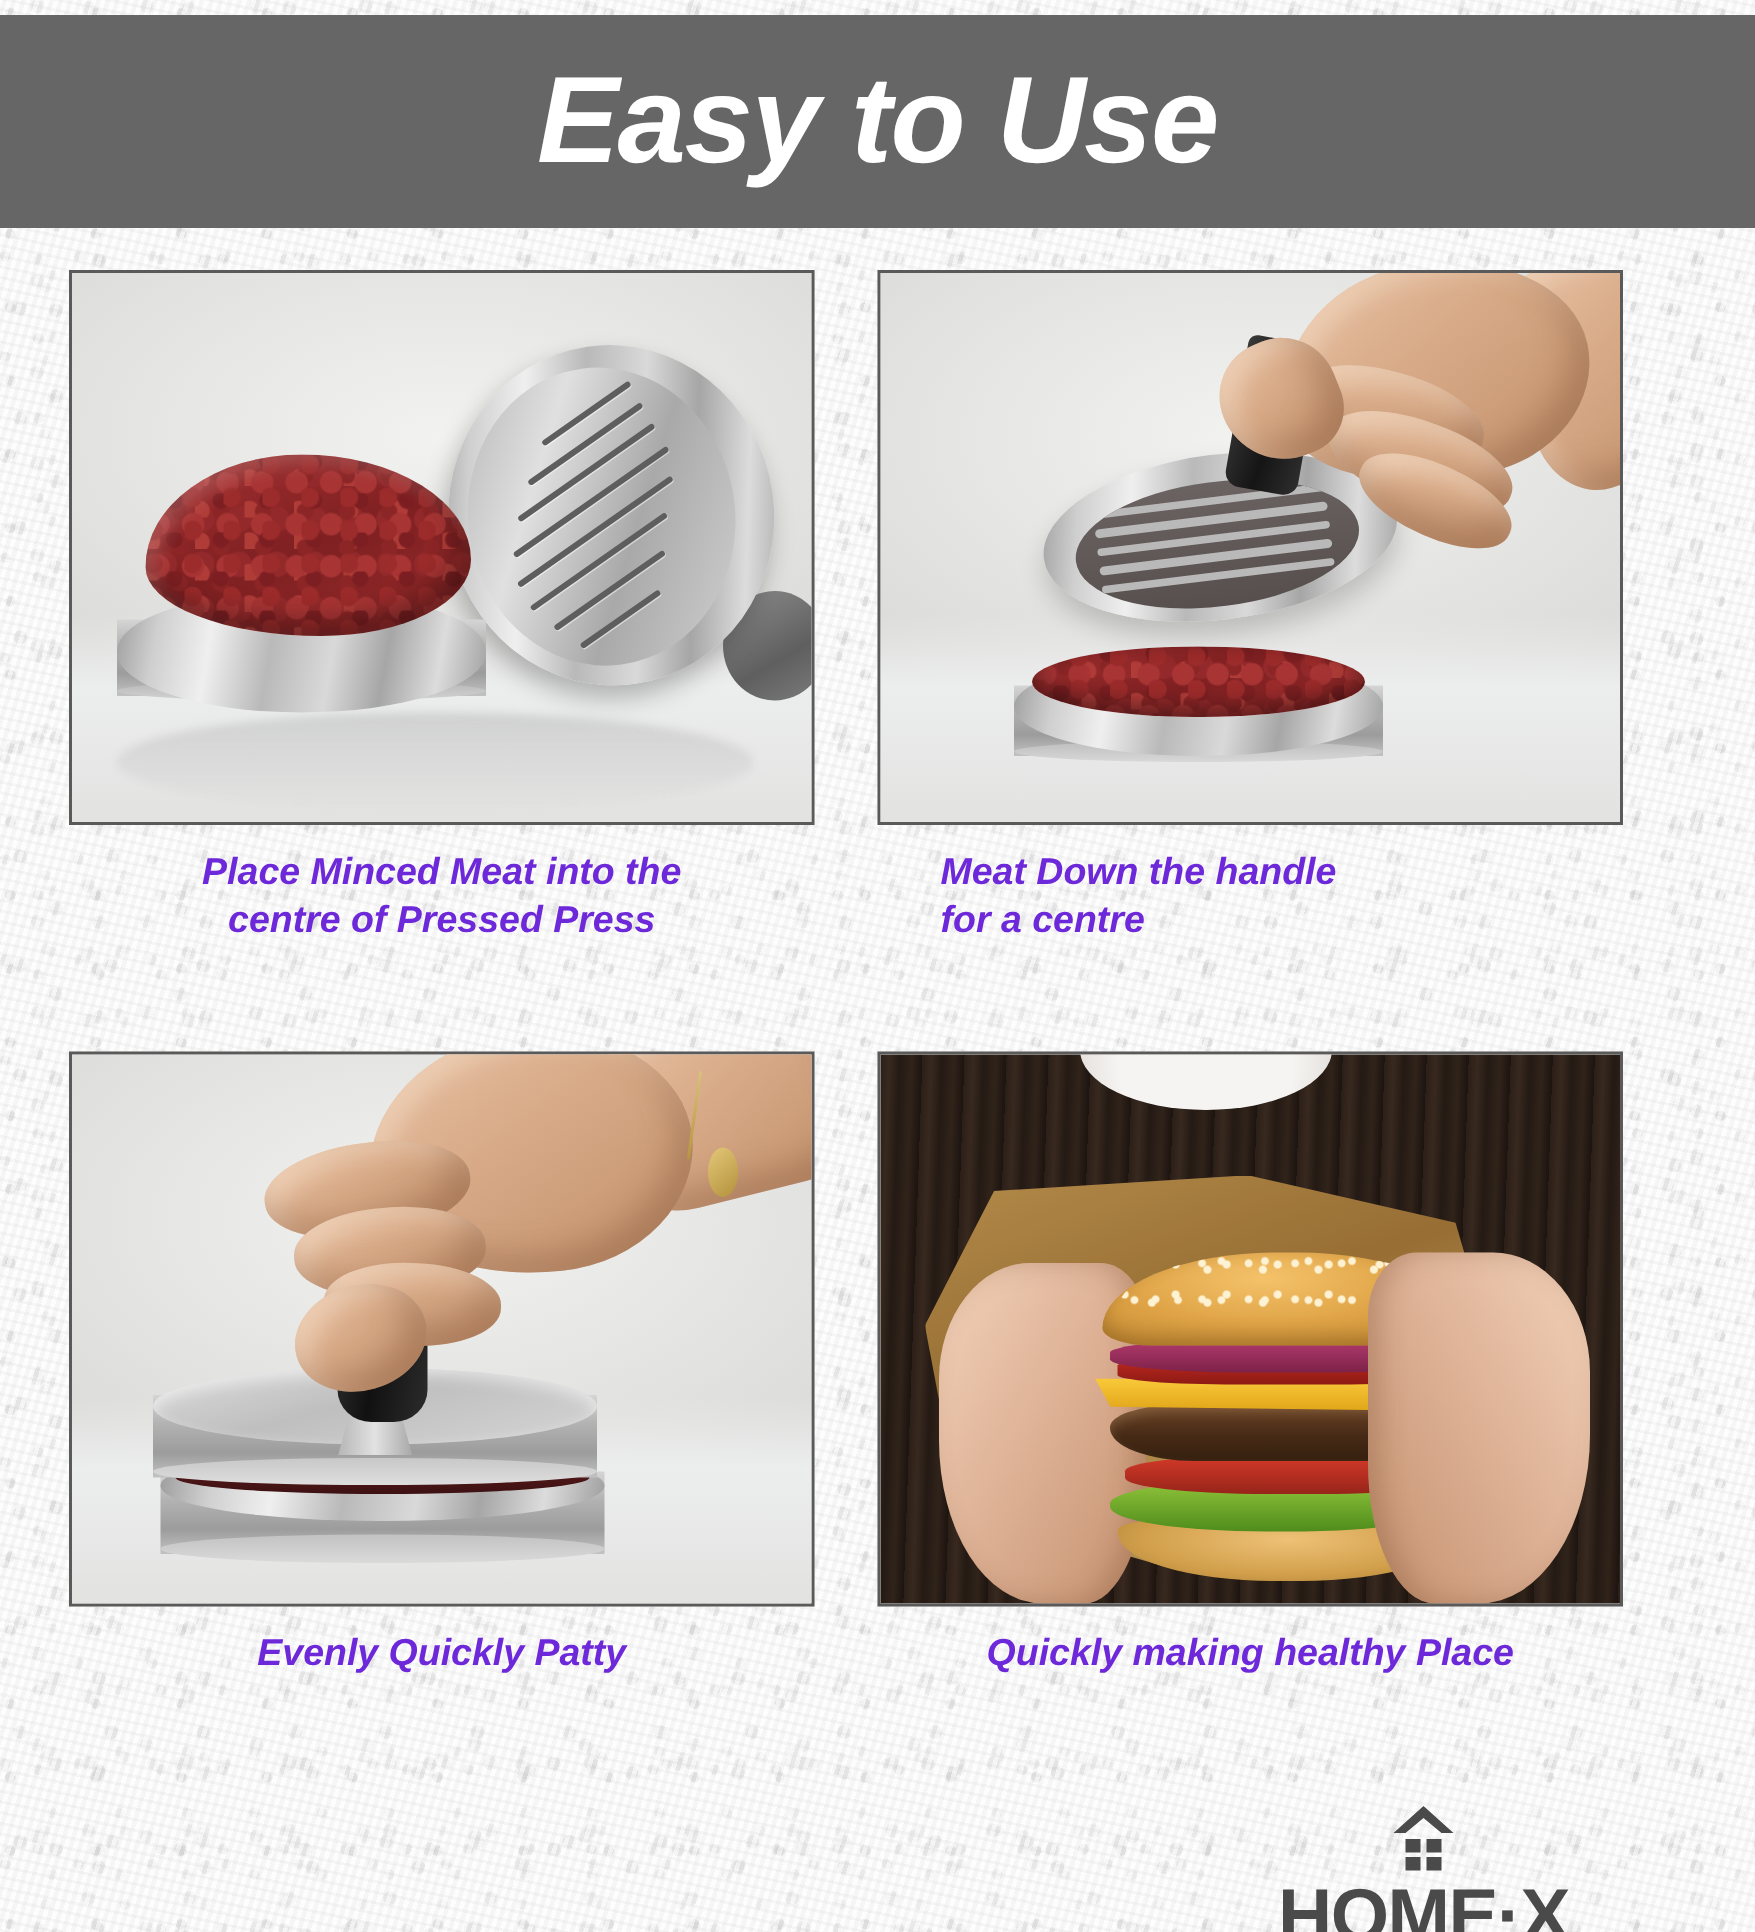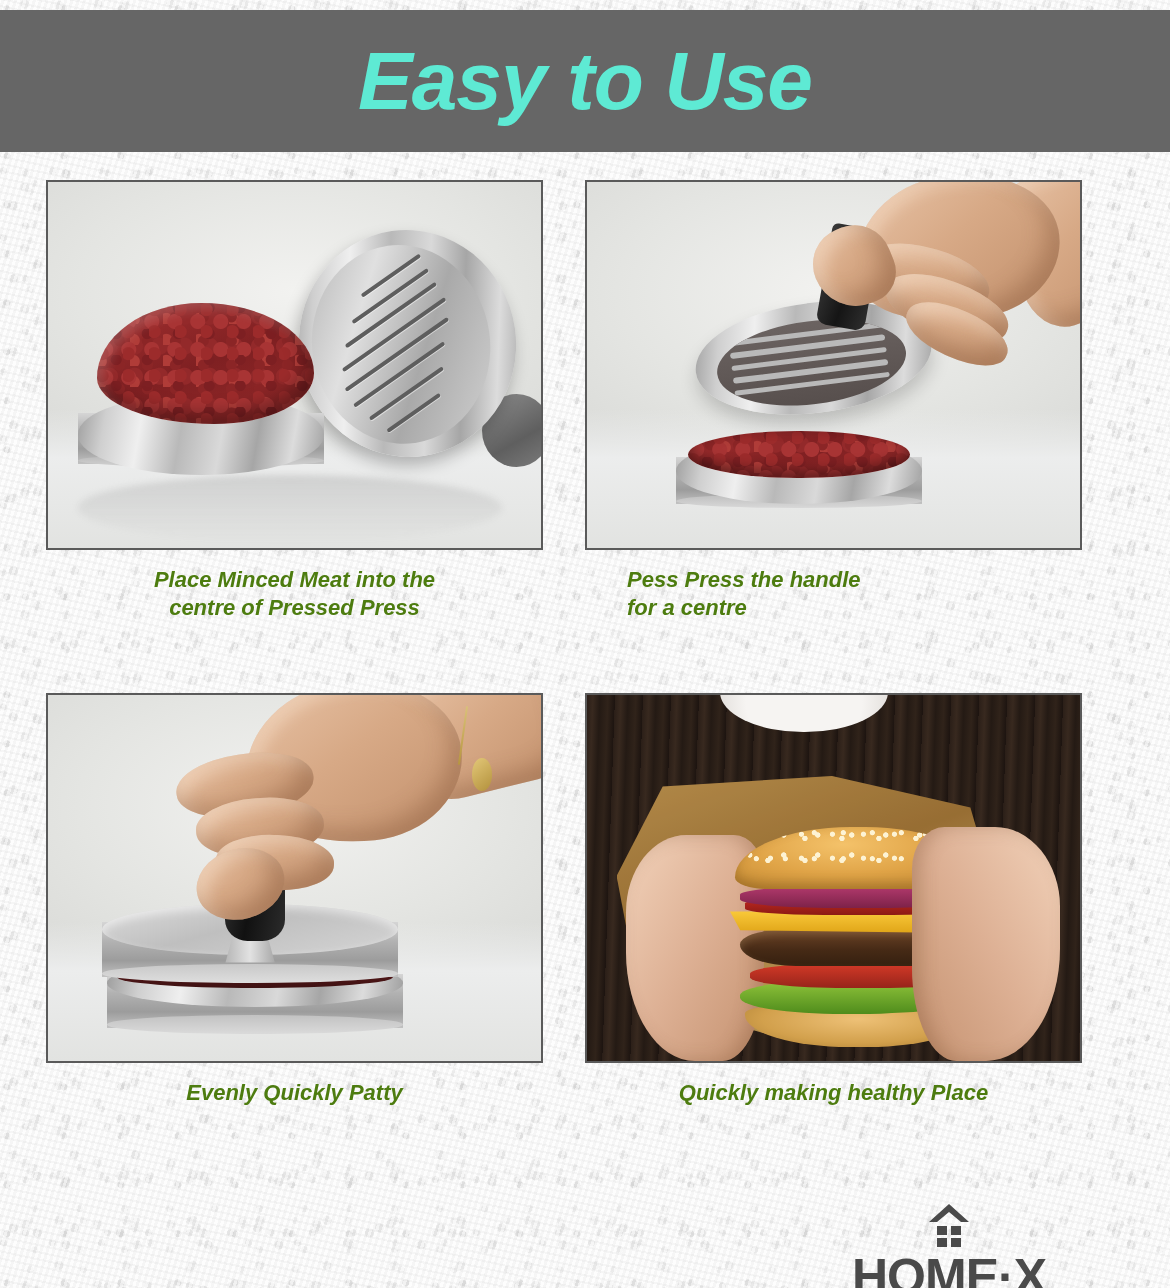--- a/index.html
+++ b/index.html
@@ -52,7 +52,7 @@
     justify-content: center;
   }
   .header-title {
-    color: #5eead4;
+    color: #ffffff;
     font-size: 82px;
     font-weight: bold;
     font-style: italic;

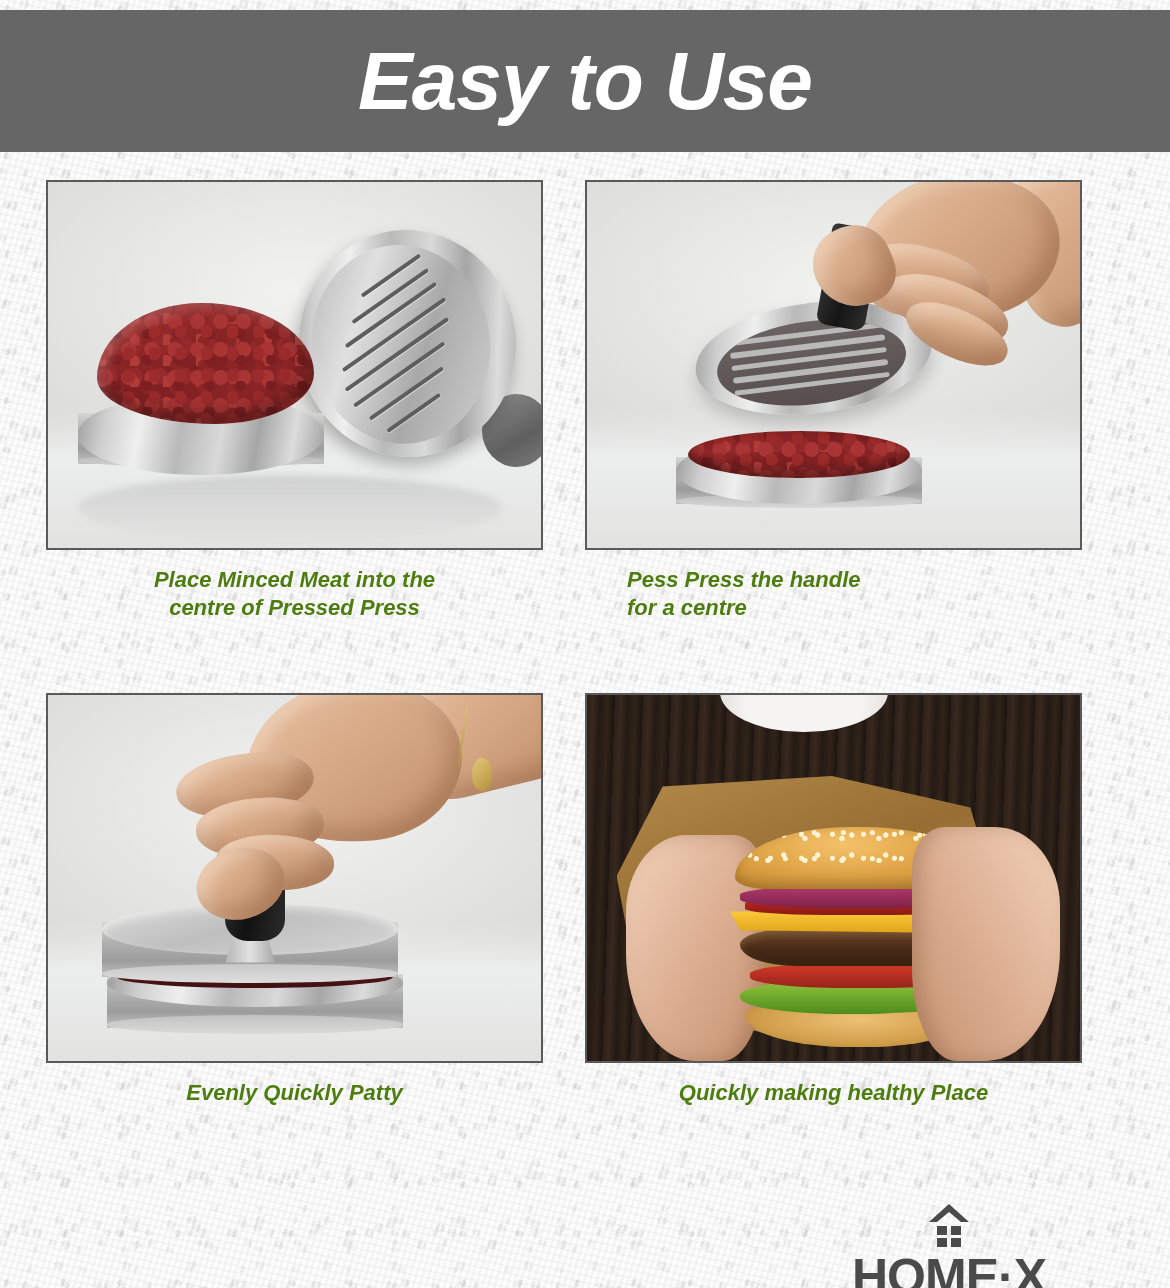--- a/index.html
+++ b/index.html
@@ -82,8 +82,8 @@
   .step-cell.right .photo-frame { margin-left: 0; }
 
   .caption {
-    color: #4d7c0f;
-    font-size: 22px;
+    color: #6d28d9;
+    font-size: 25px;
     font-weight: bold;
     font-style: italic;
     line-height: 1.26;

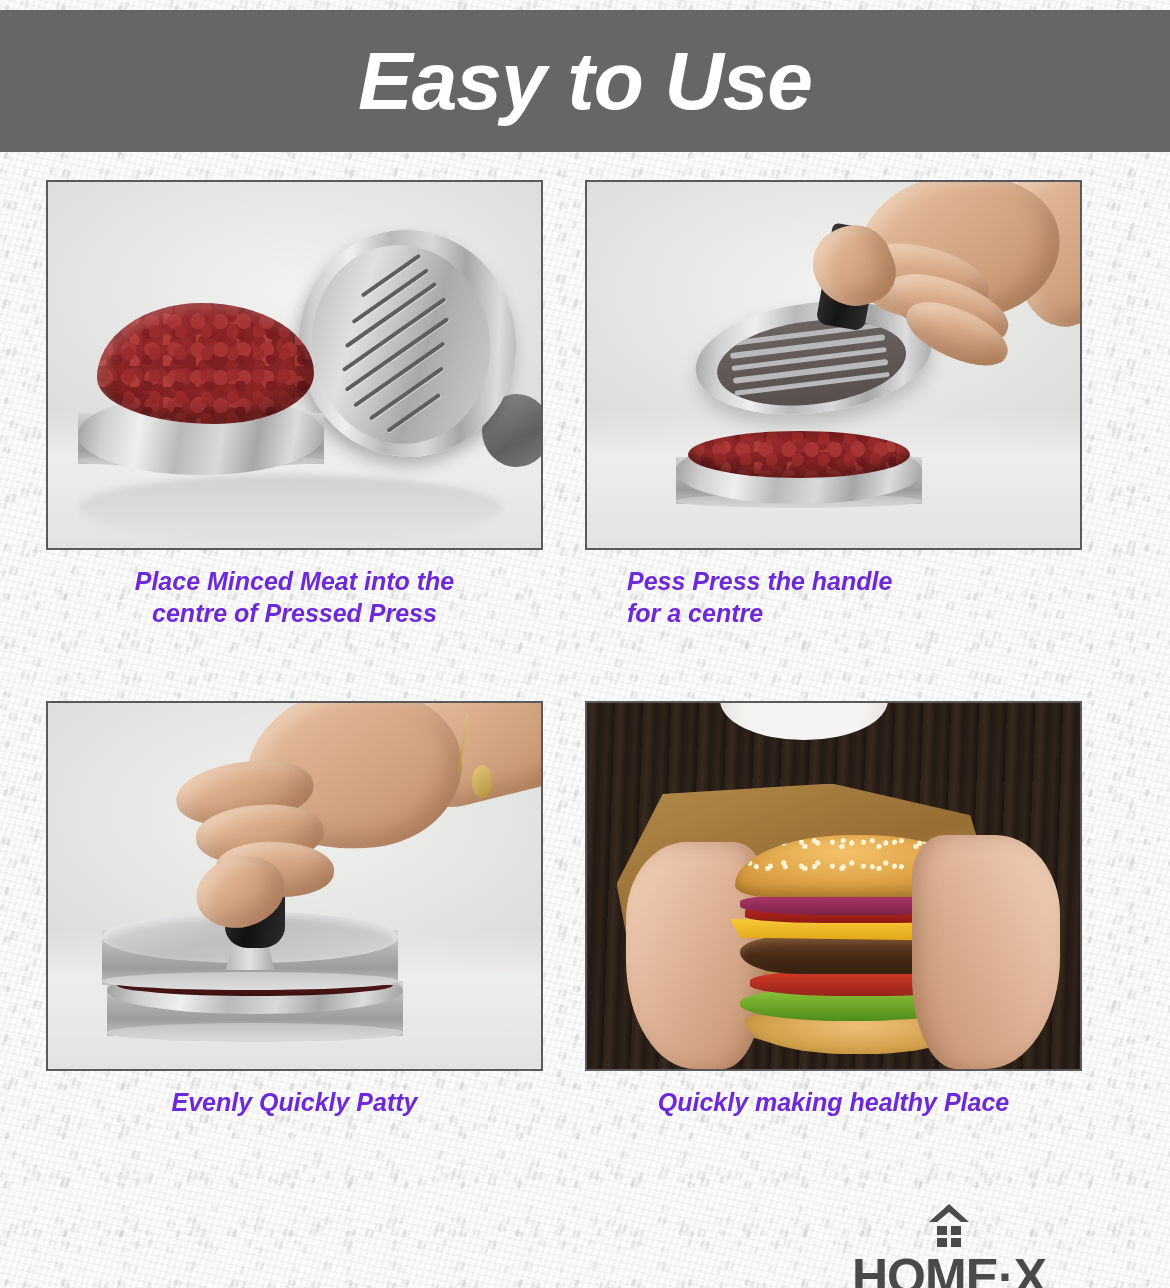--- a/index.html
+++ b/index.html
@@ -464,7 +464,7 @@
         </div>
       </div>
       <div class="caption left-align">
-        <div>Pess Press the handle</div>
+        <div>Meat Down the handle</div>
         <div>for a centre</div>
       </div>
     </div>

